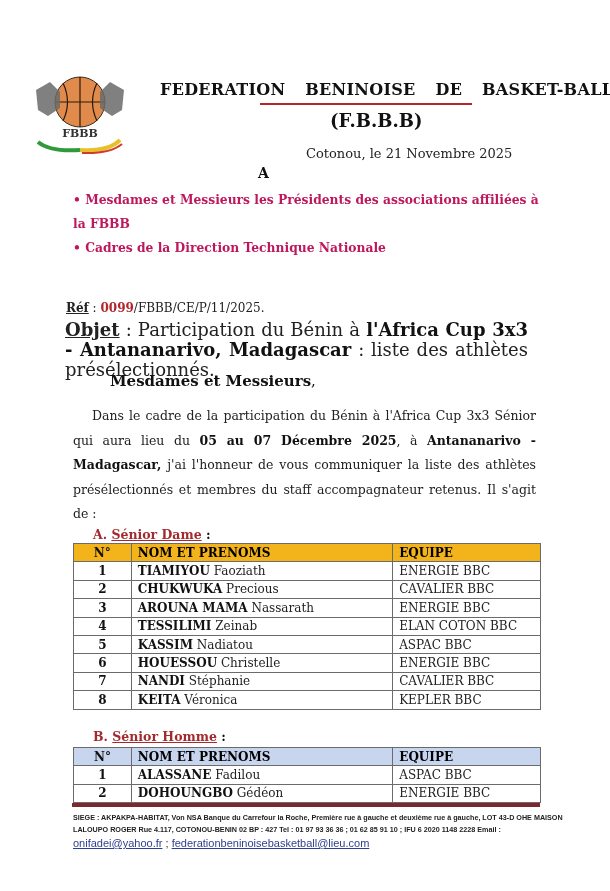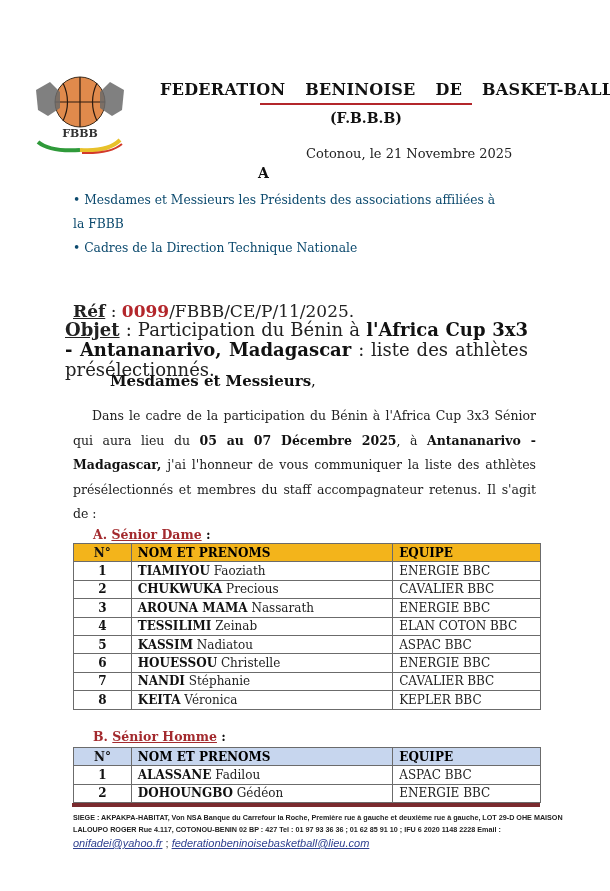--- a/index.html
+++ b/index.html
@@ -8,7 +8,7 @@
   .logo { left:30px; top:70px; width:100px; height:90px; }
   .title { left:160px; top:80px; width:420px; font-family:"DejaVu Serif", serif; font-weight:bold; font-size:16px; letter-spacing:0.3px; word-spacing:14px; color:#111; white-space:nowrap; }
   .title-rule { left:260px; top:103px; width:212px; height:2px; background:#b3262b; }
-  .subtitle { left:330px; top:110px; font-weight:bold; font-size:14px; color:#111; }
+  .subtitle { left:330px; top:110px; font-weight:bold; font-size:18px; color:#111; }
   .date { left:258px; top:146px; font-size:13px; color:#222;margin-left:48px; }
   .to-a { left:258px; top:165px; font-weight:bold; font-size:14px; color:#111; }
   .recipients { left:73px; top:188px; width:470px; font-weight:normal; font-size:12.3px; line-height:24px; color:#0c4a6e; }

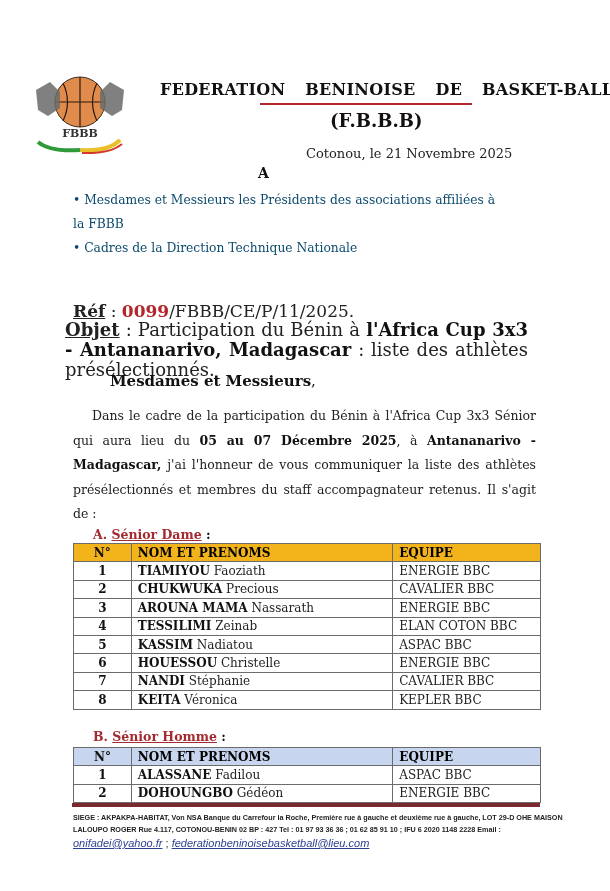--- a/index.html
+++ b/index.html
@@ -11,7 +11,7 @@
   .subtitle { left:330px; top:110px; font-weight:bold; font-size:18px; color:#111; }
   .date { left:258px; top:146px; font-size:13px; color:#222;margin-left:48px; }
   .to-a { left:258px; top:165px; font-weight:bold; font-size:14px; color:#111; }
-  .recipients { left:73px; top:188px; width:470px; font-weight:normal; font-size:12.3px; line-height:24px; color:#0c4a6e; }
+  .recipients { left:73px; top:188px; width:470px; font-weight:bold; font-size:12.3px; line-height:24px; color:#be185d; }
   .recipients div { white-space:nowrap; }
   .ref { left:73px; top:301px; font-size:17px; color:#222; }
   .ref .lbl { font-weight:bold; text-decoration:underline; }

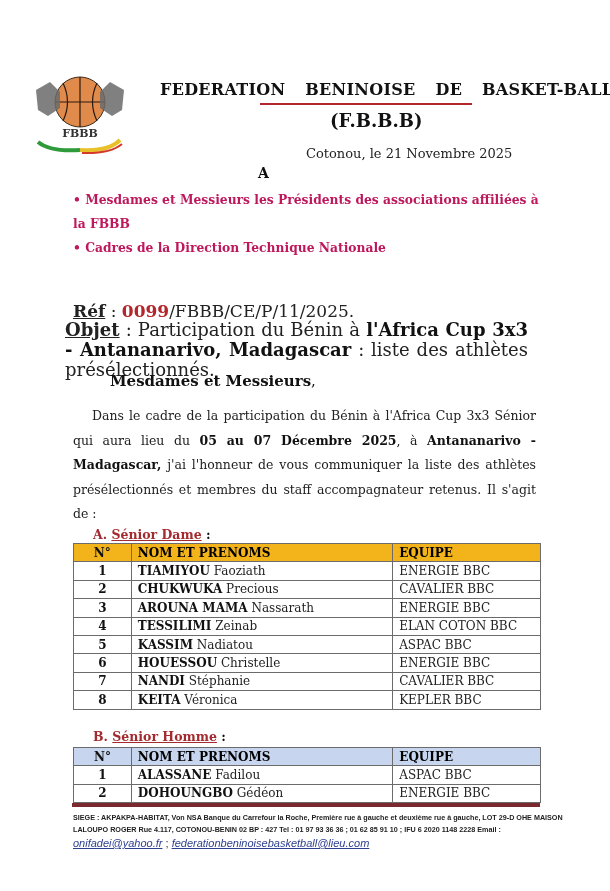--- a/index.html
+++ b/index.html
@@ -13,7 +13,7 @@
   .to-a { left:258px; top:165px; font-weight:bold; font-size:14px; color:#111; }
   .recipients { left:73px; top:188px; width:470px; font-weight:bold; font-size:12.3px; line-height:24px; color:#be185d; }
   .recipients div { white-space:nowrap; }
-  .ref { left:73px; top:301px; font-size:17px; color:#222; }
+  .ref { left:66px; top:301px; font-size:12px; color:#222; }
   .ref .lbl { font-weight:bold; text-decoration:underline; }
   .ref .num { color:#b3262b; font-weight:bold; }
   .objet { left:65px; top:320px; width:463px; font-size:18px; line-height:20px; color:#222; text-align:justify; }

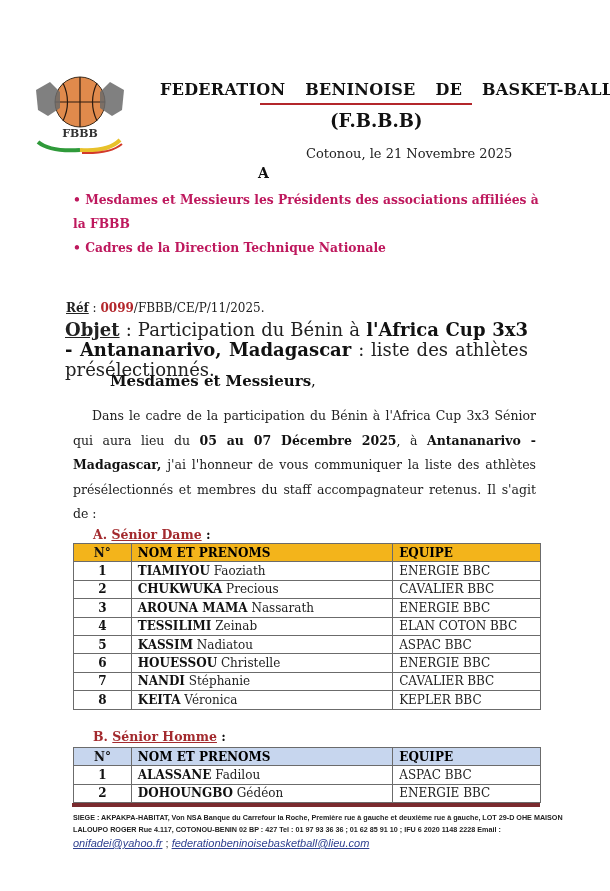--- a/index.html
+++ b/index.html
@@ -173,7 +173,7 @@
 
 <div class="abs footer-bar"></div>
 <div class="abs footer-text">
-  <div>SIEGE : AKPAKPA-HABITAT, Von NSA Banque du Carrefour la Roche, Première rue à gauche et deuxième rue à gauche, LOT 29-D OHE MAISON</div>
+  <div>SIEGE : AKPAKPA-HABITAT, Von NSA Banque du Carrefour la Roche, Première rue à gauche et deuxième rue à gauche, LOT 43-D OHE MAISON</div>
   <div>LALOUPO ROGER Rue 4.117, COTONOU-BENIN  02 BP : 427 Tel : 01 97 93 36 36 ; 01 62 85 91 10 ; IFU  6 2020 1148 2228 Email :</div>
 </div>
 <div class="abs footer-emails">

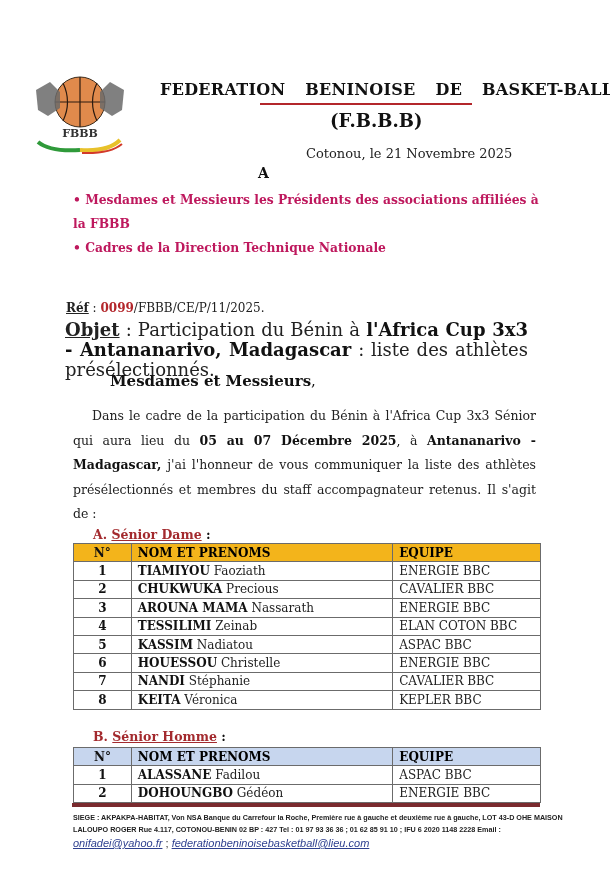--- a/index.html
+++ b/index.html
@@ -39,7 +39,7 @@
   .footer-bar { left:72px; top:803px; width:468px; height:4px; background:#7a2a2e; }
   .footer-text { left:73px; top:812px; width:470px; font-family:"Liberation Sans", sans-serif; font-size:7.2px; line-height:12px; font-weight:bold; color:#222; white-space:nowrap; }
   .footer-emails { left:73px; top:837px; font-family:"Liberation Sans", sans-serif; font-size:11px; color:#333; }
-  .footer-emails a { color:#2d3f8f; text-decoration:underline;font-style:italic; }
+  .footer-emails a { color:#2d3f8f; text-decoration:underline; }
 </style>
 </head>
 <body>

